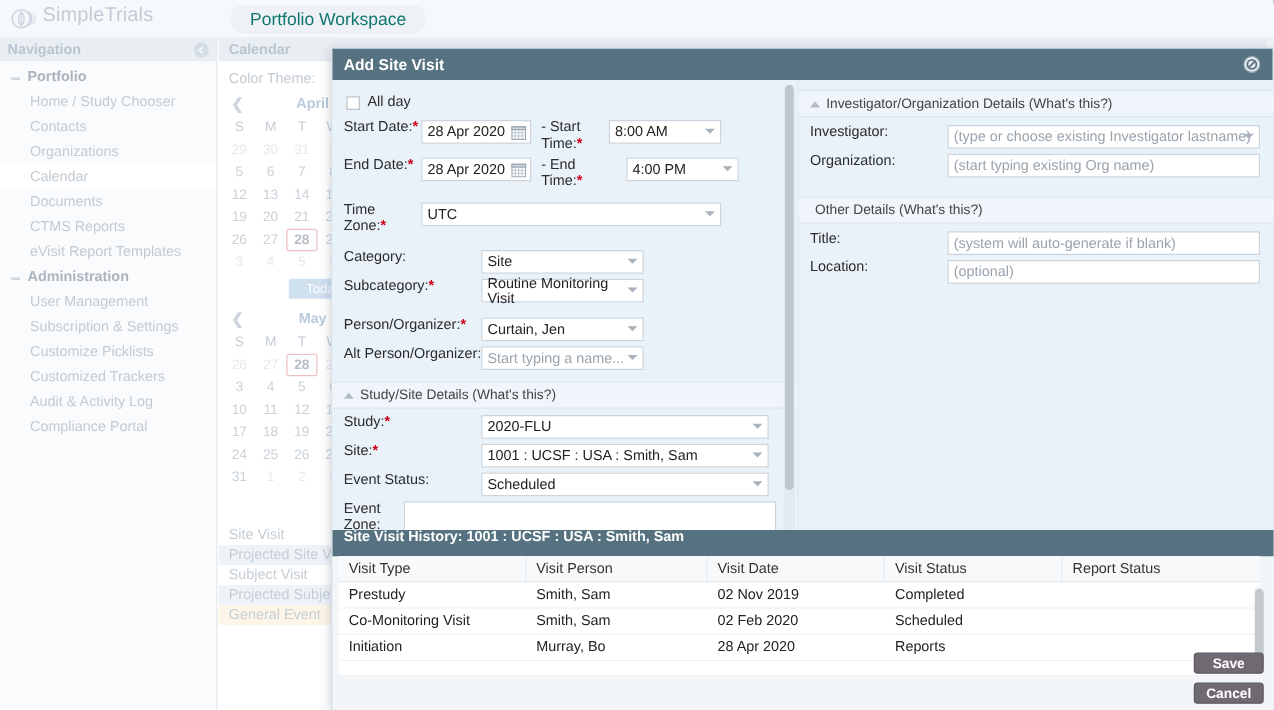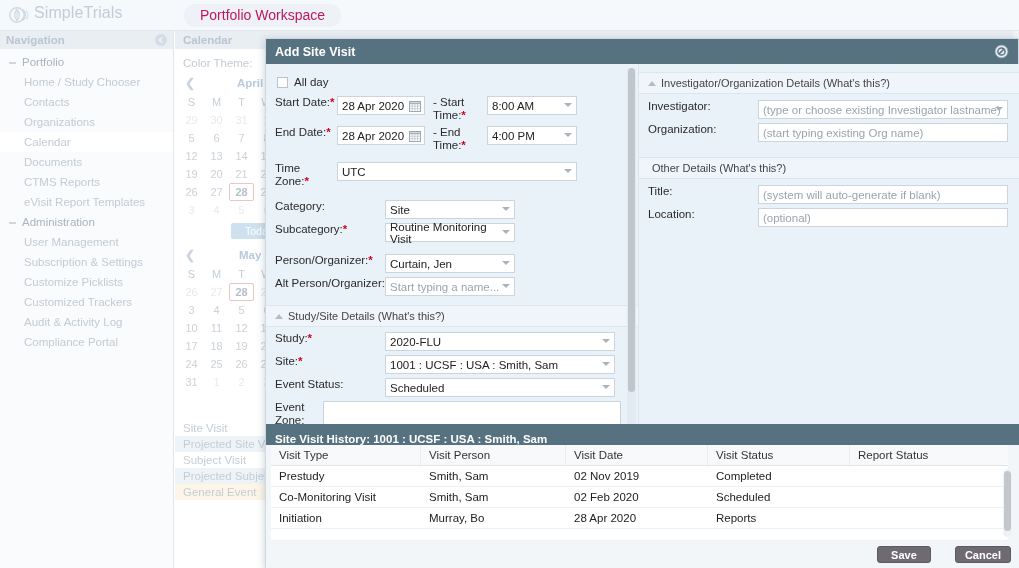--- a/index.html
+++ b/index.html
@@ -27,7 +27,7 @@
   }
   .ws-tab {
     margin-left:17px; background:#eef2f7; border-radius:11px;
-    padding:3px 16px 4px 16px; font-size:14px; color:#be185d;
+    padding:3px 16px 4px 16px; font-size:14px; color:#0f766e;
   }
 
   

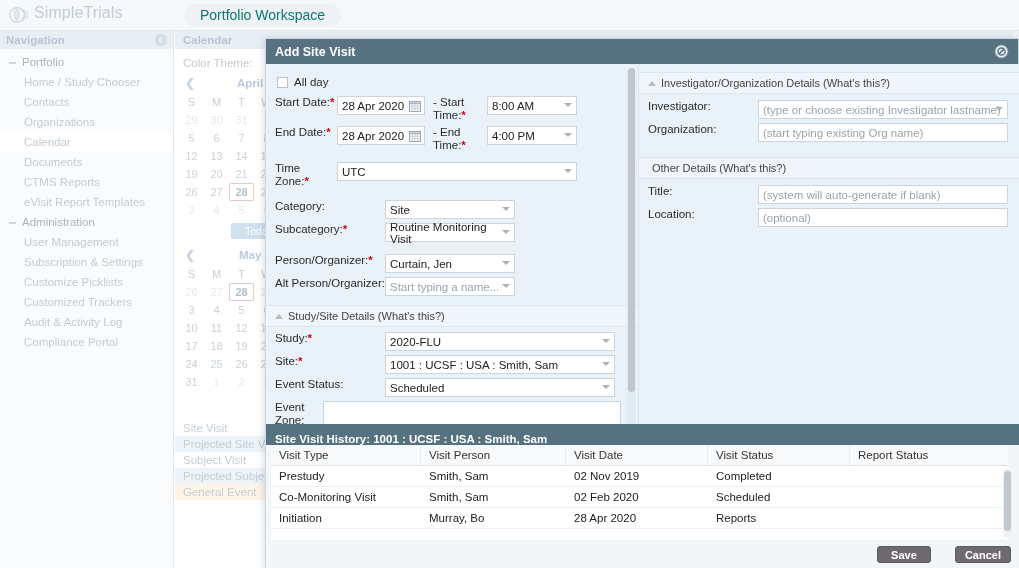--- a/index.html
+++ b/index.html
@@ -46,7 +46,7 @@
   }
   .nav-list { padding-top:3px; }
   .nav-group {
-    font-size:11.5px; font-weight:normal; color:#aab4be; padding:4px 0 4px 22px; position:relative;
+    font-size:11.5px; font-weight:bold; color:#aab4be; padding:4px 0 4px 22px; position:relative;
   }
   .nav-group .minus {
     position:absolute; left:9px; top:10px; width:7px; height:1.5px; background:#cfd6dd;

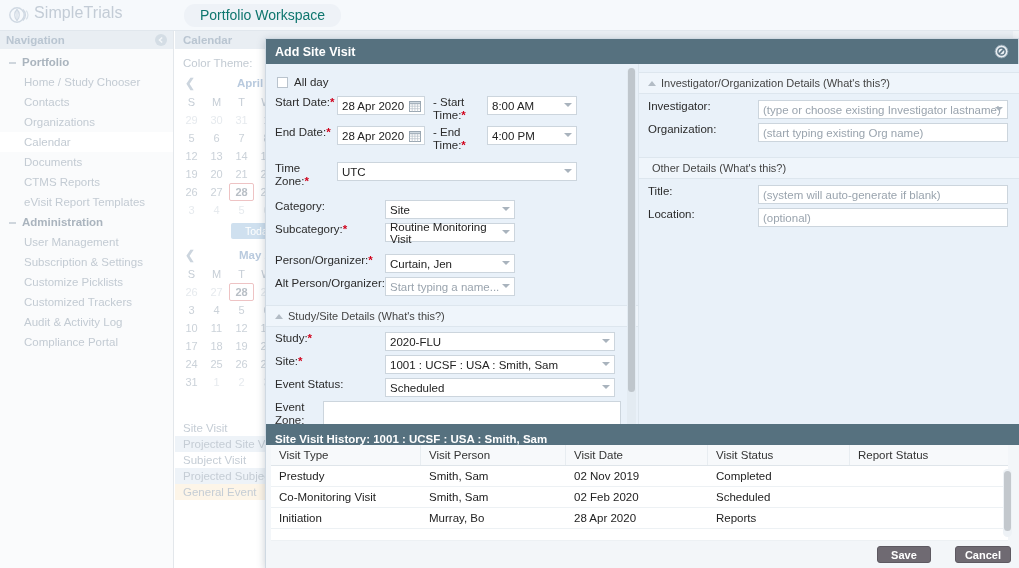--- a/index.html
+++ b/index.html
@@ -480,7 +480,7 @@
           <div style="width:50px; margin-left:8px" class="flabel">
             <span>- End Time:</span><span class="req">*</span>
           </div>
-          <div class="ctl" style="width:90px; margin-left:4px">
+          <div class="ctl" style="width:90px; margin-left:18px">
             <span>4:00 PM</span>
             <span class="caret"></span>
           </div>

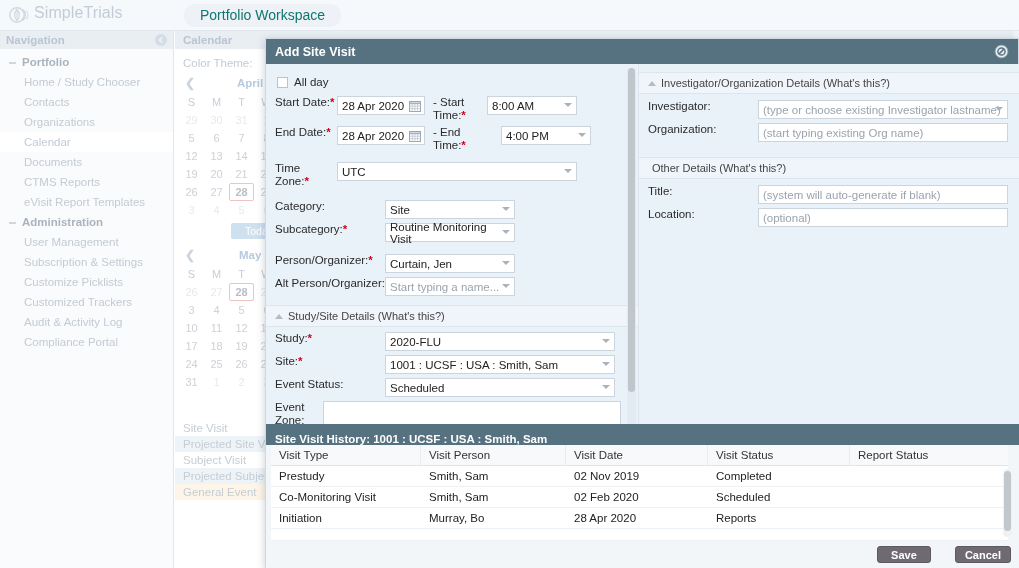--- a/index.html
+++ b/index.html
@@ -170,7 +170,7 @@
     background:#f3f6f9;
   }
   .hist-head {
-    height:21px; background:#56717f; display:flex; align-items:flex-end; padding-left:9px;
+    height:21px; background:#56717f; display:flex; align-items:flex-start; padding-left:9px;
   }
   .hist-title { color:#fff; font-size:11.5px; font-weight:bold; }
   .hist-table { background:#fff; width:737px; margin-left:5px; }

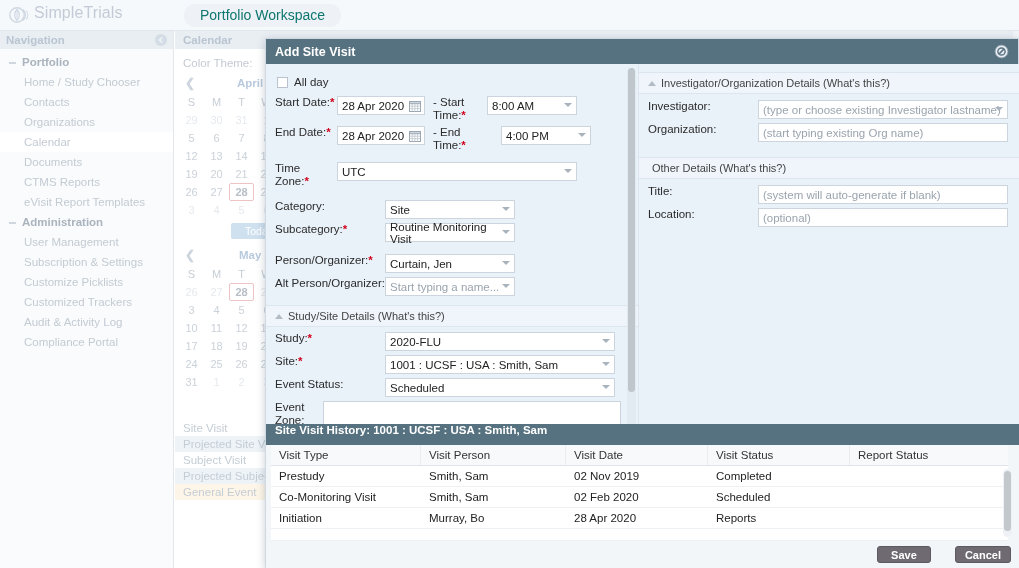--- a/index.html
+++ b/index.html
@@ -192,7 +192,7 @@
     position:absolute; left:1px; top:2px; width:7px; height:60px; background:#c3c8cd; border-radius:5px;
   }
   .btn-row {
-    position:absolute; right:9px; bottom:6px; display:flex; gap:24px;
+    position:absolute; right:9px; bottom:6px; display:flex; gap:7px;flex-direction:column;
   }
   .btn {
     min-width:54px; height:17px; background:#6f6a72; border:1px solid #5d5961;

